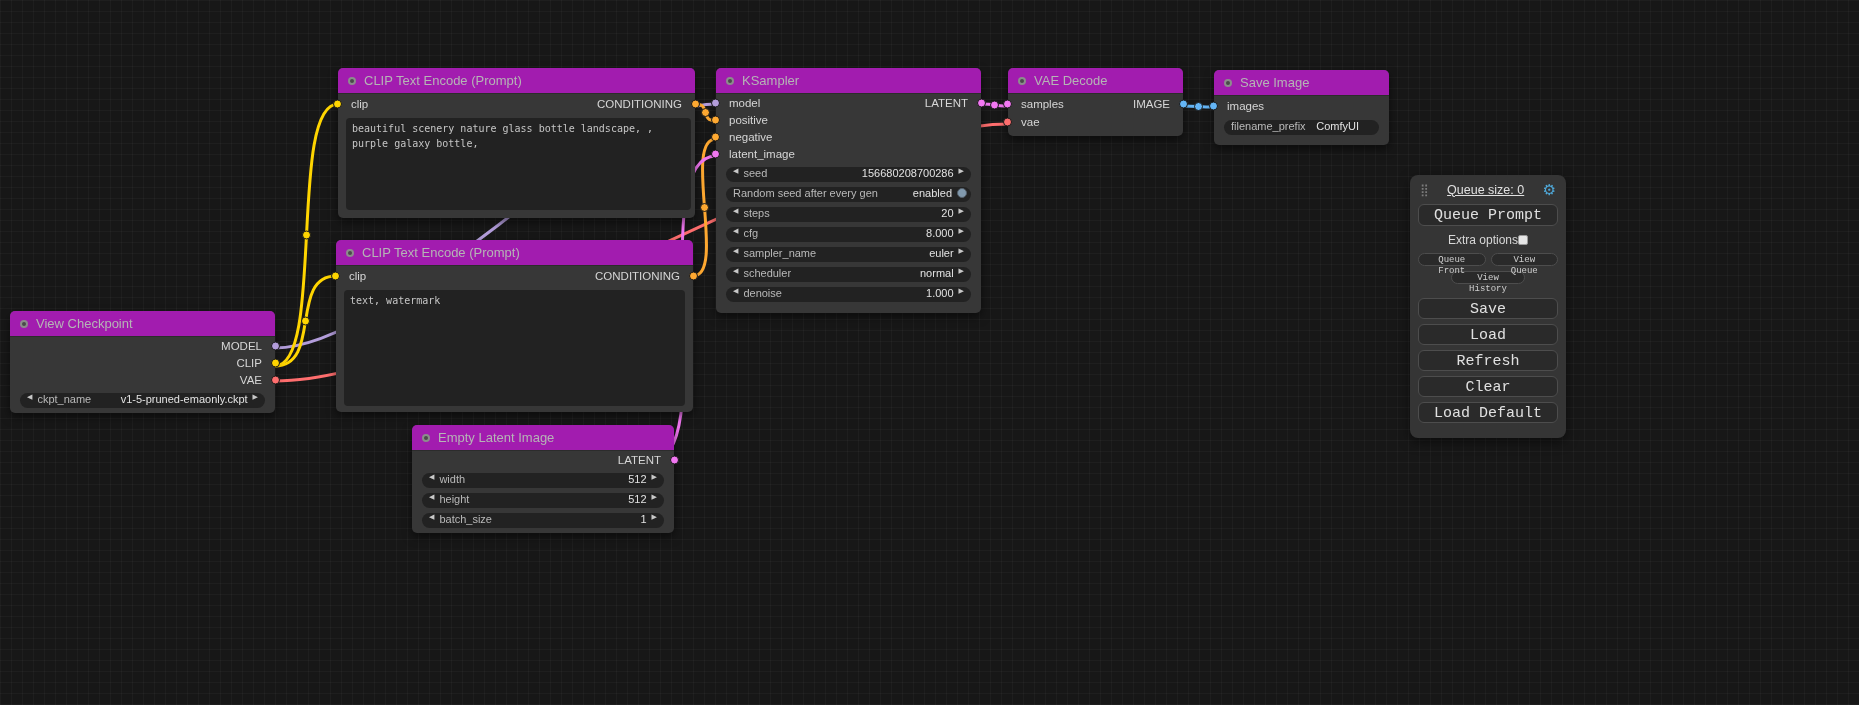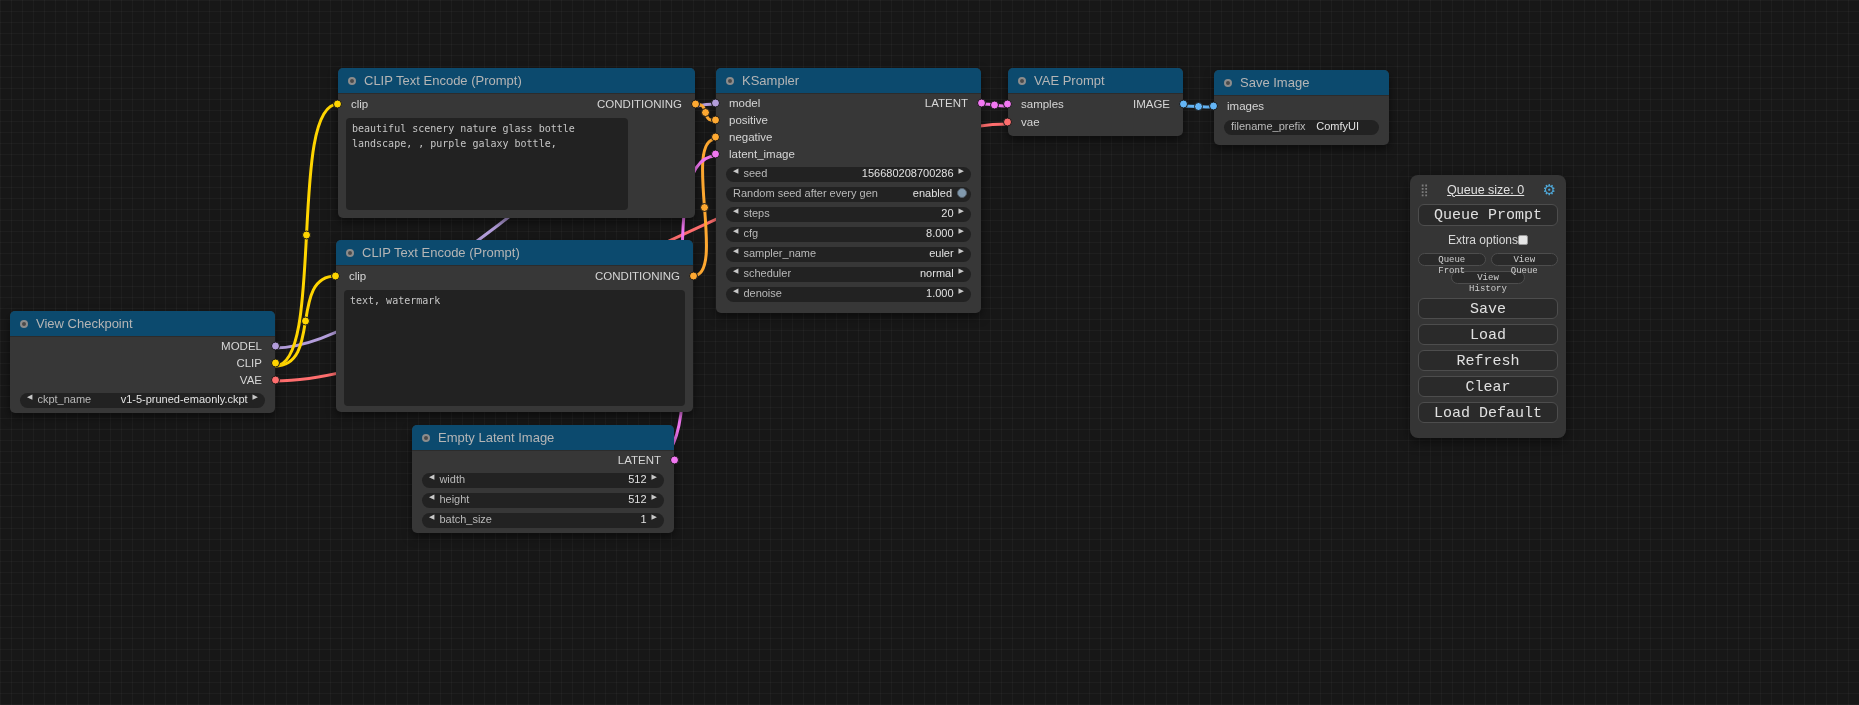--- a/index.html
+++ b/index.html
@@ -23,7 +23,7 @@
   }
   .node-title {
     height:26px; display:flex; align-items:center; gap:8px;
-    padding:0 10px; background:#0c4a6e; border-radius:5px 5px 0 0;
+    padding:0 10px; background:#a21caf; border-radius:5px 5px 0 0;
     color:#b5b5b5; font-size:13px; border-bottom:1px solid #2c2c2c;
   }
   .collapse-dot {

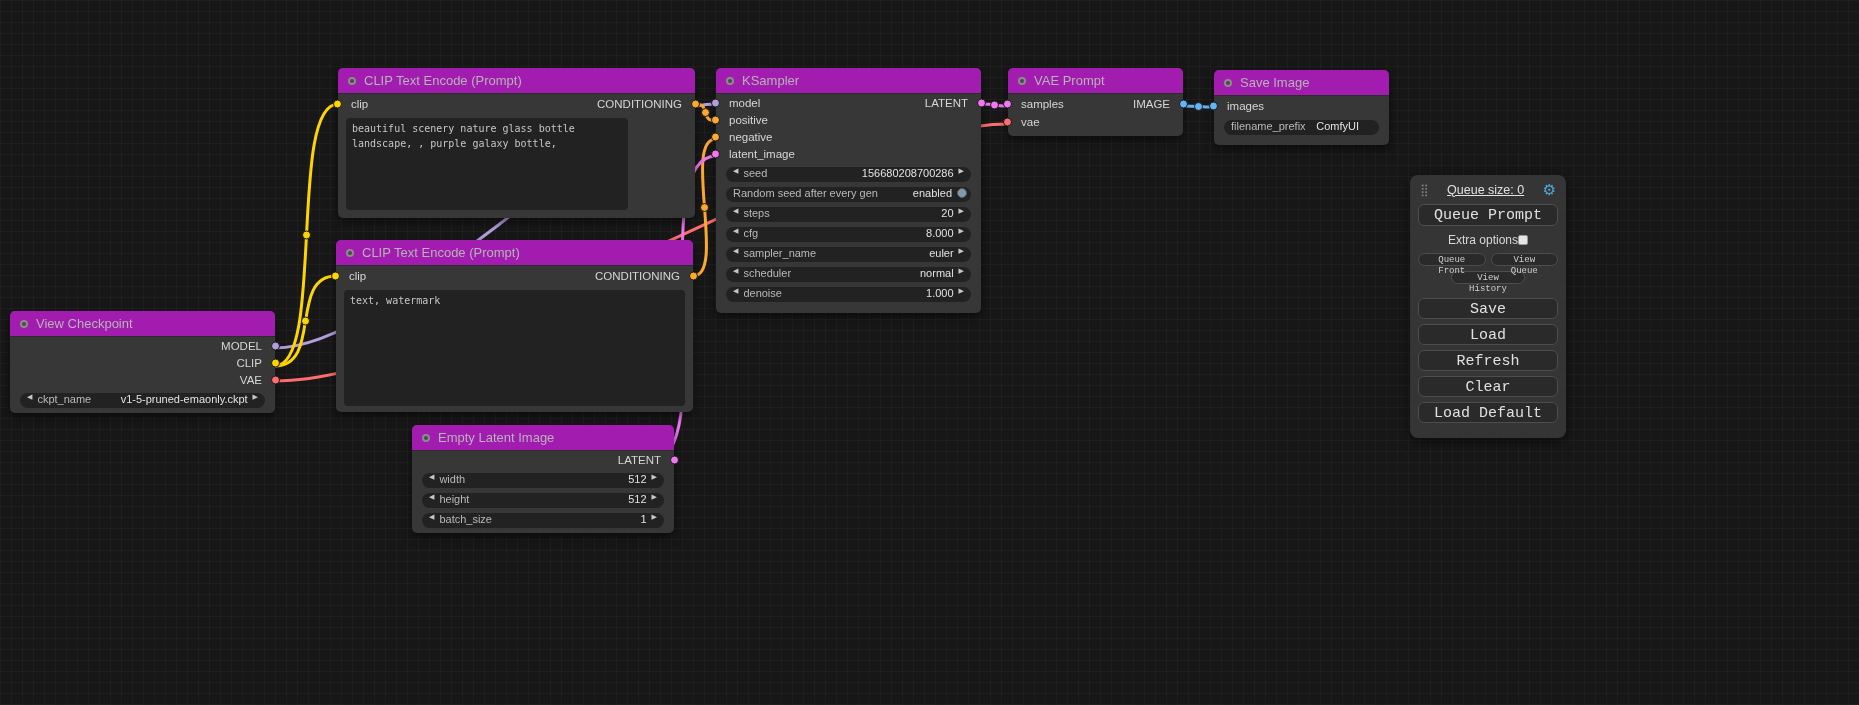--- a/index.html
+++ b/index.html
@@ -261,7 +261,7 @@
   <div class="node" style="left:1008px; top:68px; width:175px; height:68px; padding-top:0;">
     <div class="node-title">
       <span class="collapse-dot"></span>
-      <span>VAE Prompt</span>
+      <span>VAE Decode</span>
     </div>
     <div class="slot-row dual" style="height:19px;">
       <span>samples</span>

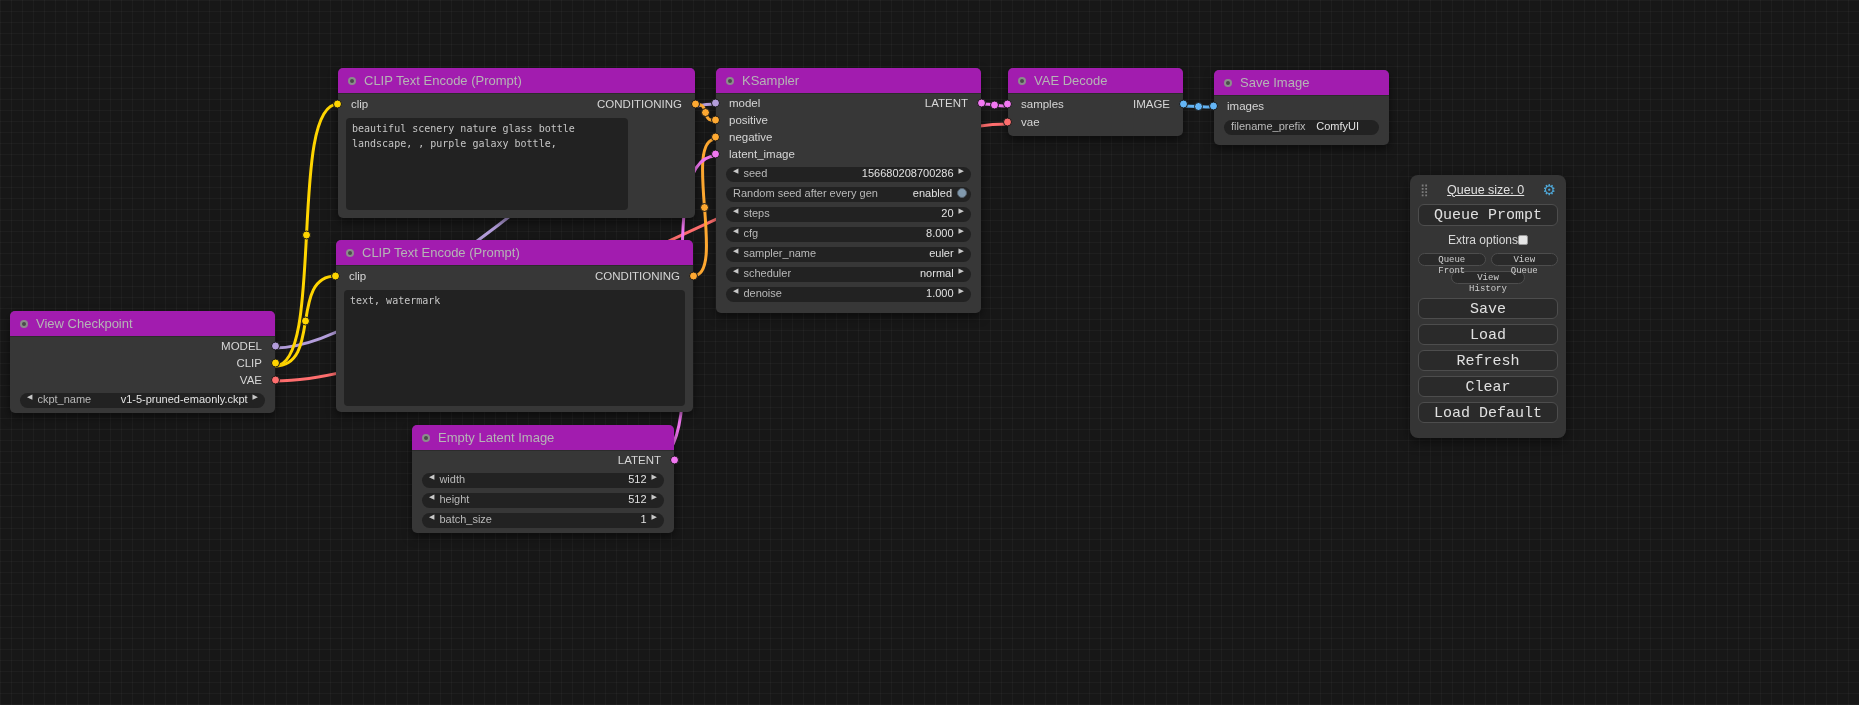--- a/index.html
+++ b/index.html
@@ -144,7 +144,7 @@
       <span>CONDITIONING</span>
       <span class="dot out" style="background-color: rgb(255, 169, 49);"></span>
     </div>
-    <div class="prompt-box" style="top:50px; width:282px; height:92px;">beautiful scenery nature glass bottle landscape, , purple galaxy bottle,</div>
+    <div class="prompt-box" style="top:50px; width:345px; height:92px;">beautiful scenery nature glass bottle landscape, , purple galaxy bottle,</div>
   </div>
 
   <div class="node" style="left:336px; top:240px; width:357px; height:172px;">

